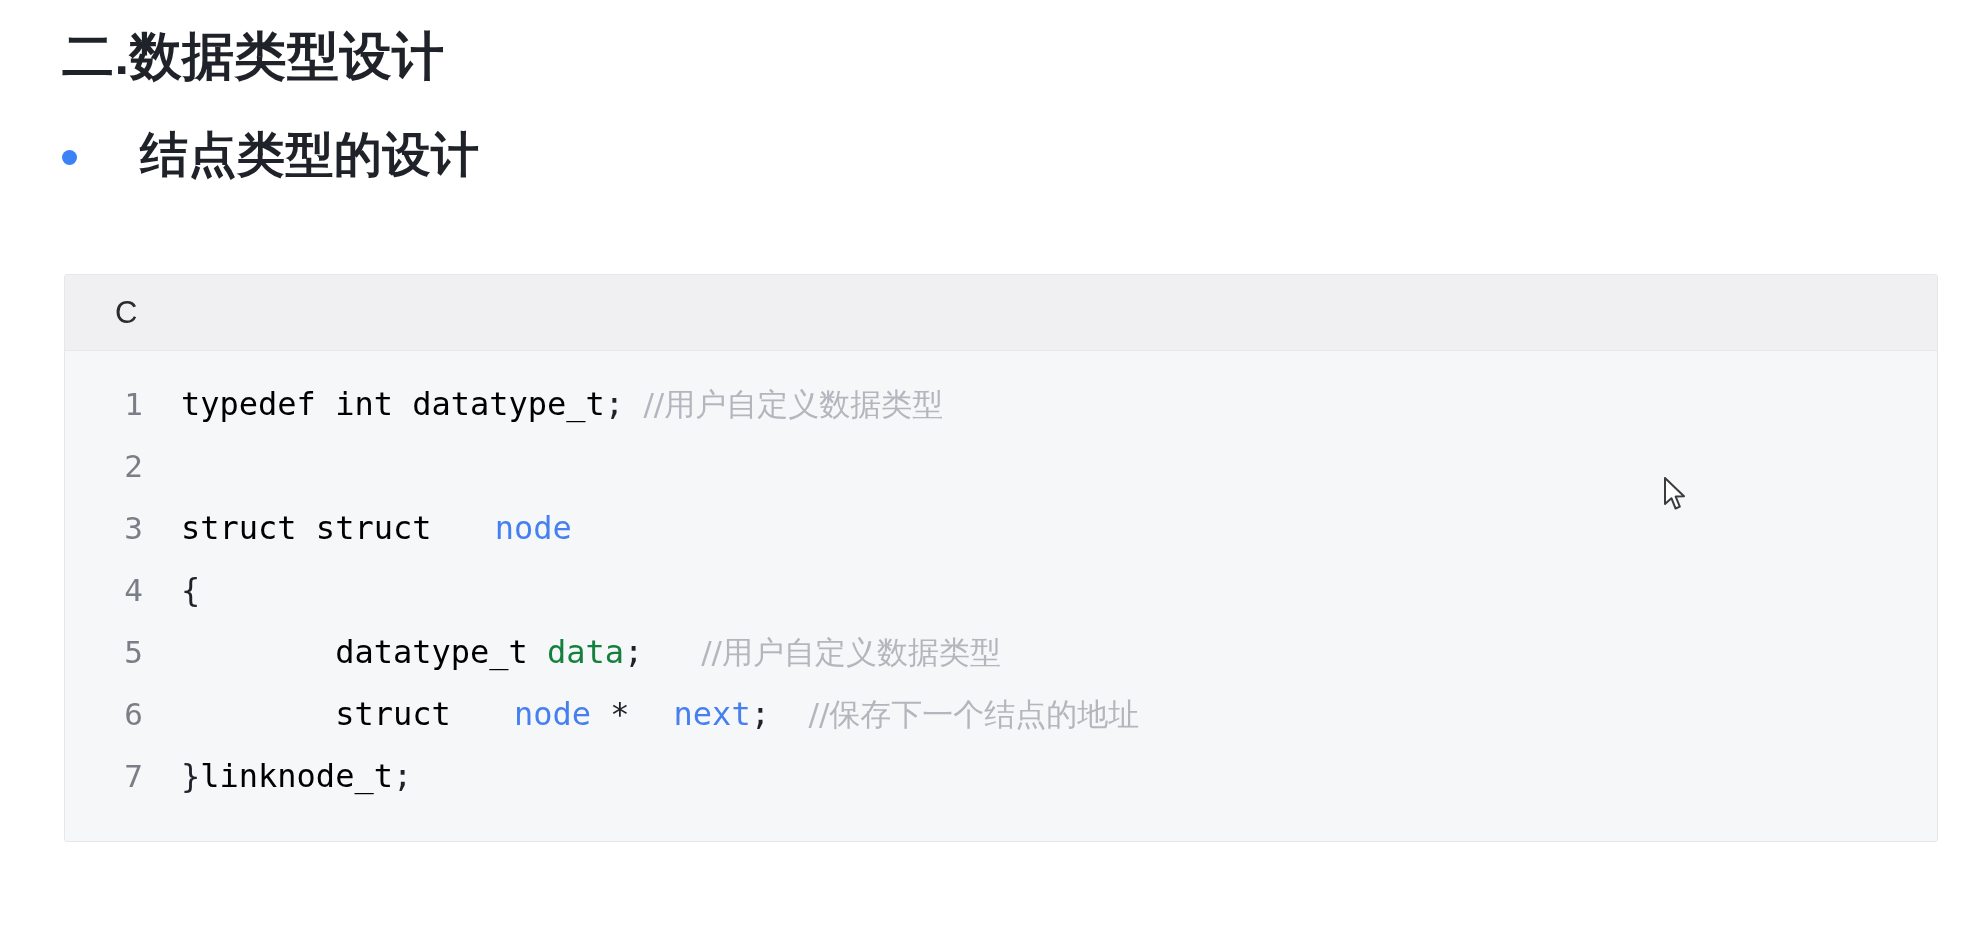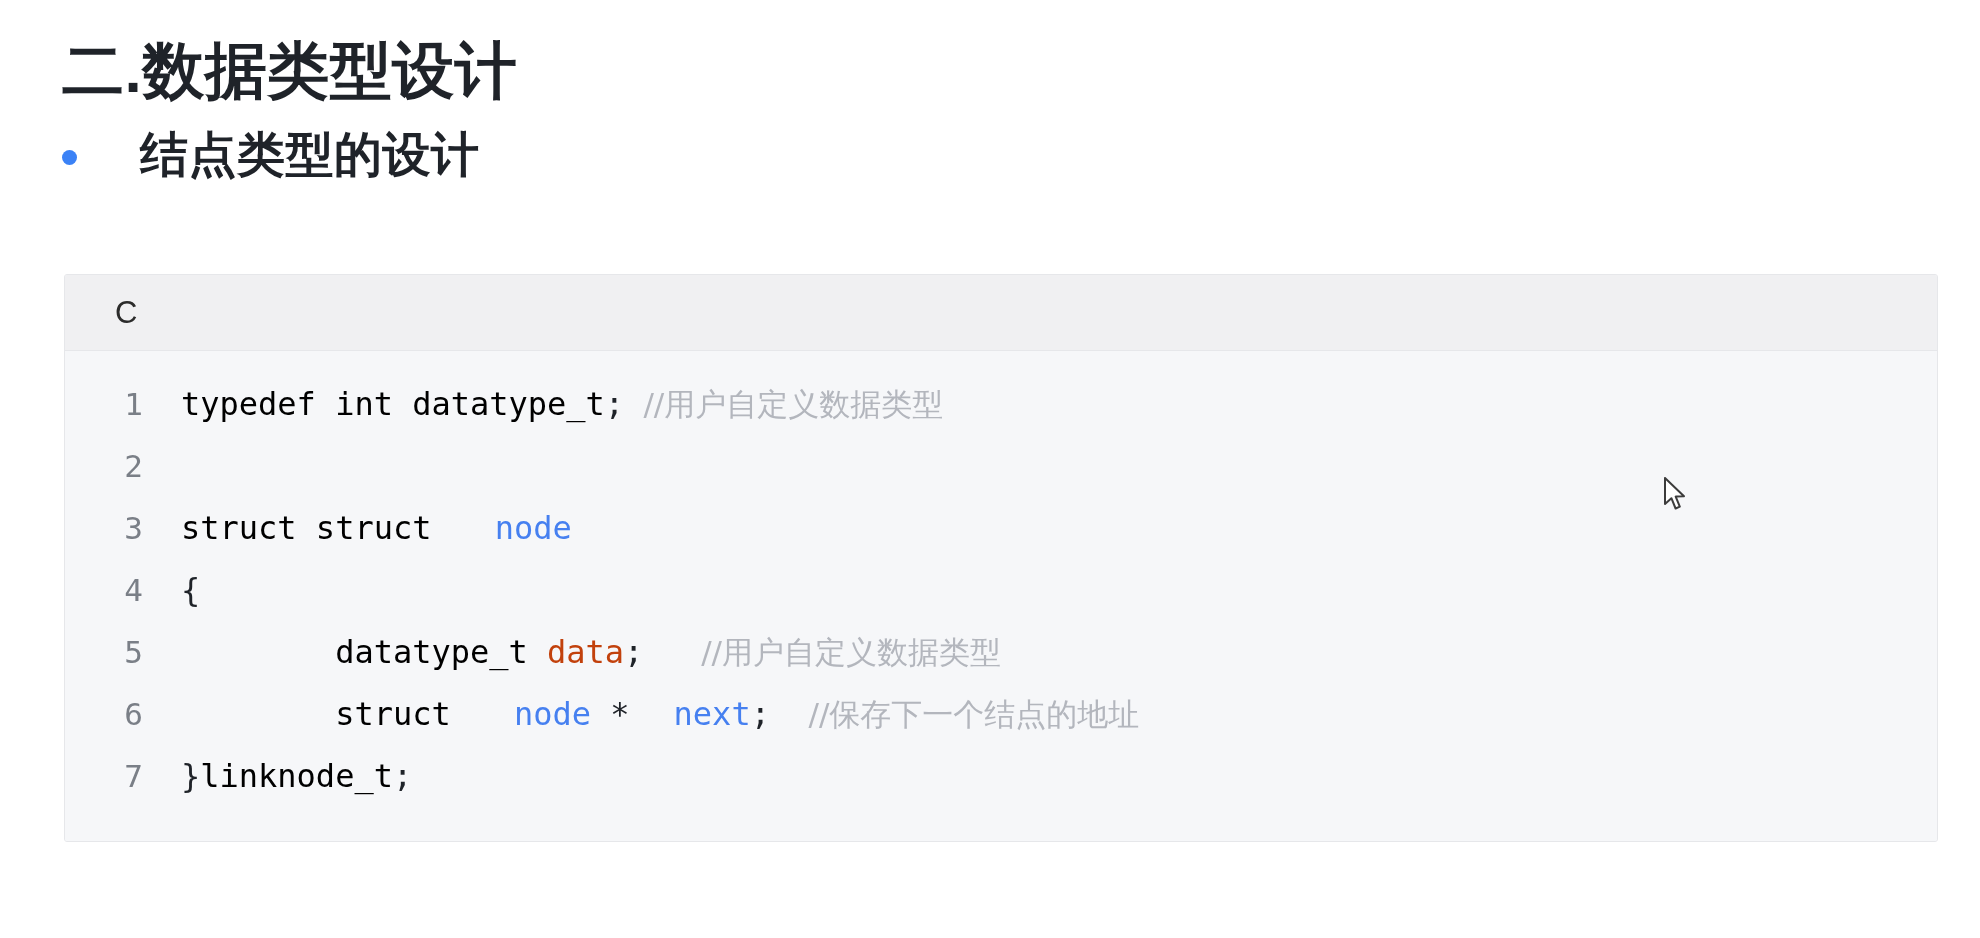--- a/index.html
+++ b/index.html
@@ -27,7 +27,7 @@
     position: absolute;
     left: 62px;
     top: -22px;
-    font-size: 62px;
+    font-size: 52px;
     font-weight: 700;
     color: #1f2329;
     letter-spacing: 0.5px;

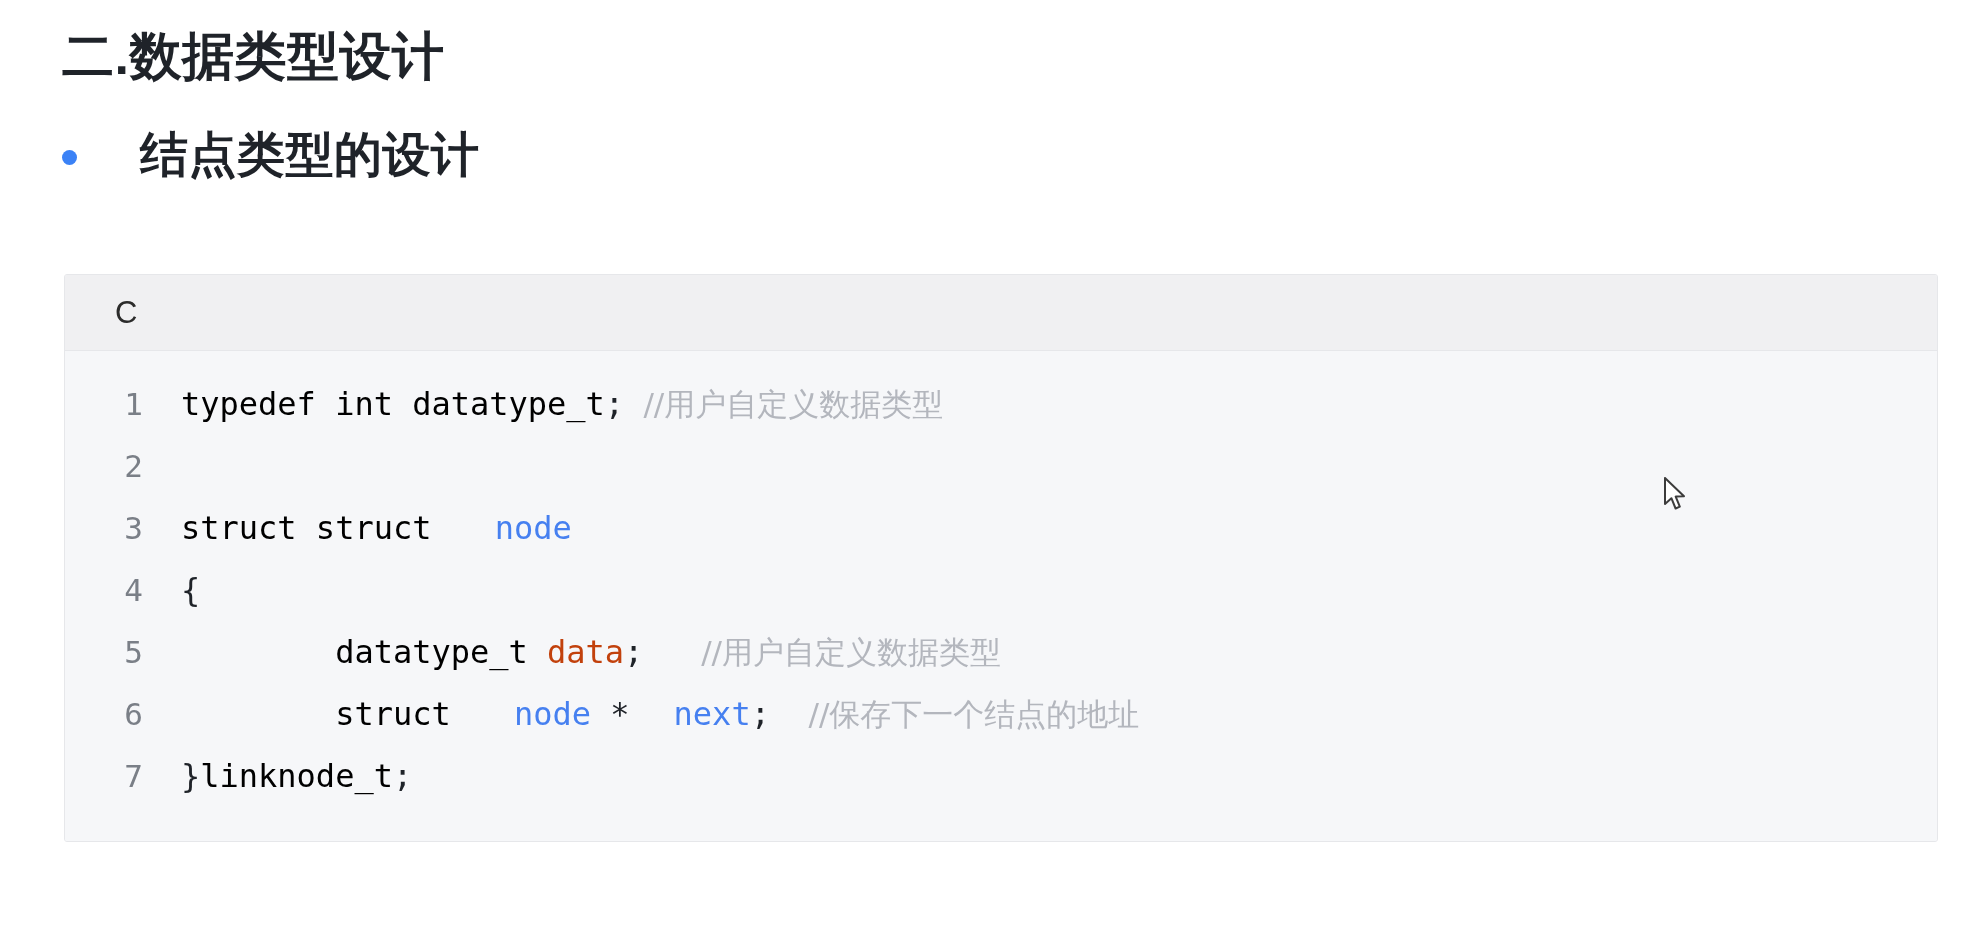--- a/index.html
+++ b/index.html
@@ -125,7 +125,7 @@
   }
 
   .tok-keyword { color: #000000; }
-  .tok-ident   { color: #c2410c; }
+  .tok-ident   { color: #15803d; }
   .tok-blue    { color: #4680f0; margin-left: 44px; }
   .tok-punct   { color: #1f2329; }
   .tok-comment {

